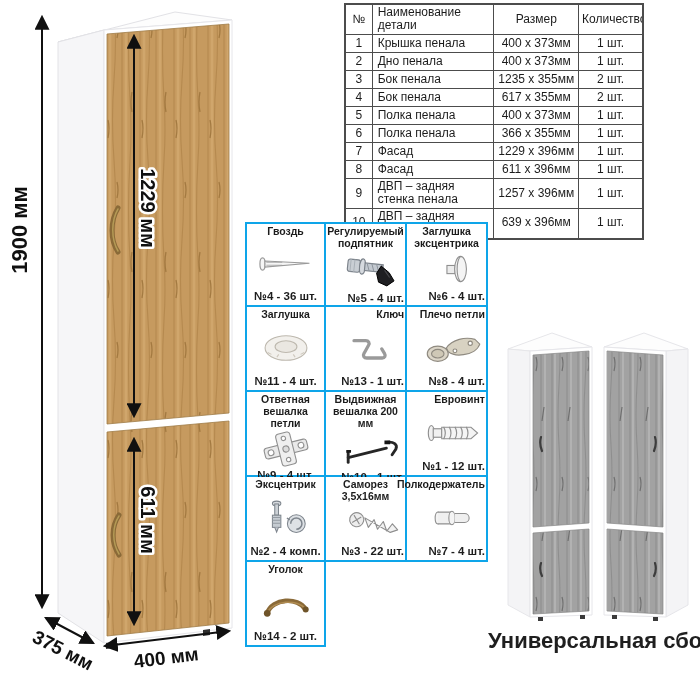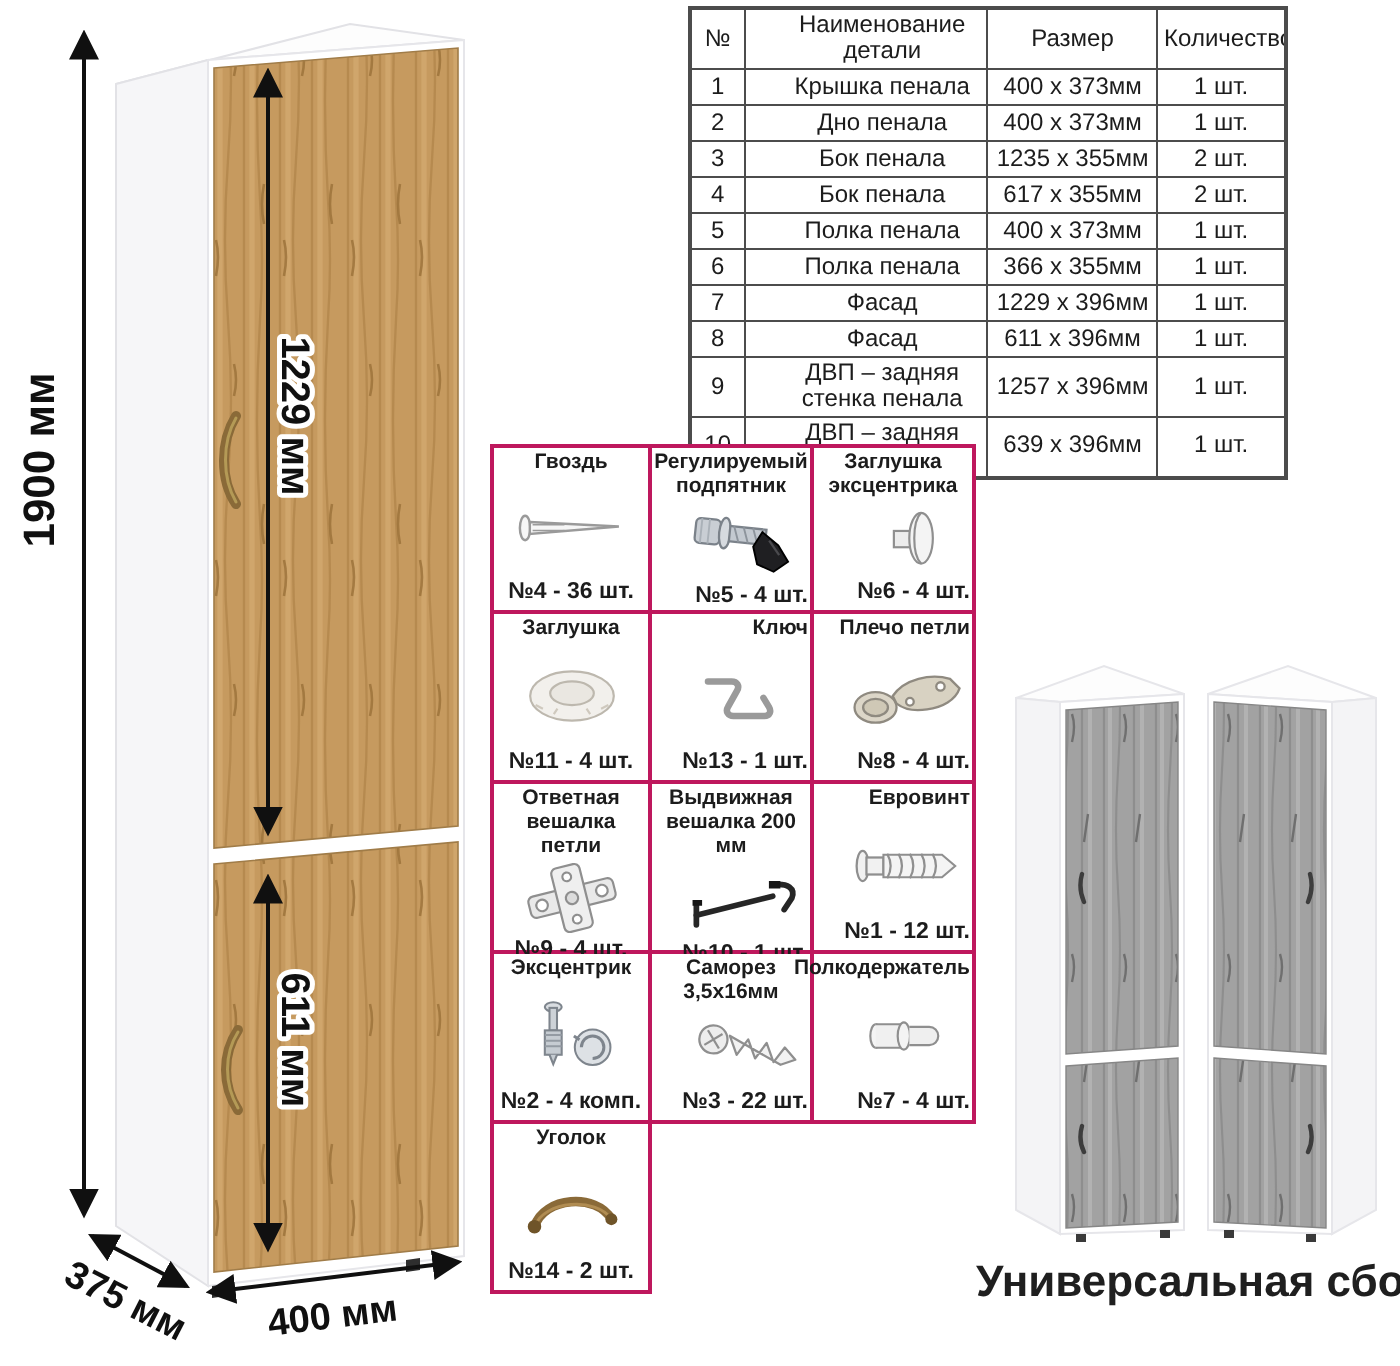--- a/index.html
+++ b/index.html
@@ -12,7 +12,7 @@
   #parts-table th,#parts-table td{border:1px solid #4c4c4c;padding:1px 3px;
                text-align:center;height:15px;overflow:hidden;}
   #parts-table th{font-weight:normal;height:16px;}
-  #parts-table td:nth-child(2),#parts-table th:nth-child(2){text-align:center;padding-left:19px;}
+  #parts-table td:nth-child(2),#parts-table th:nth-child(2){text-align:left;padding-left:5px;}
   #parts-table{border:2px solid #4c4c4c;}
 
   

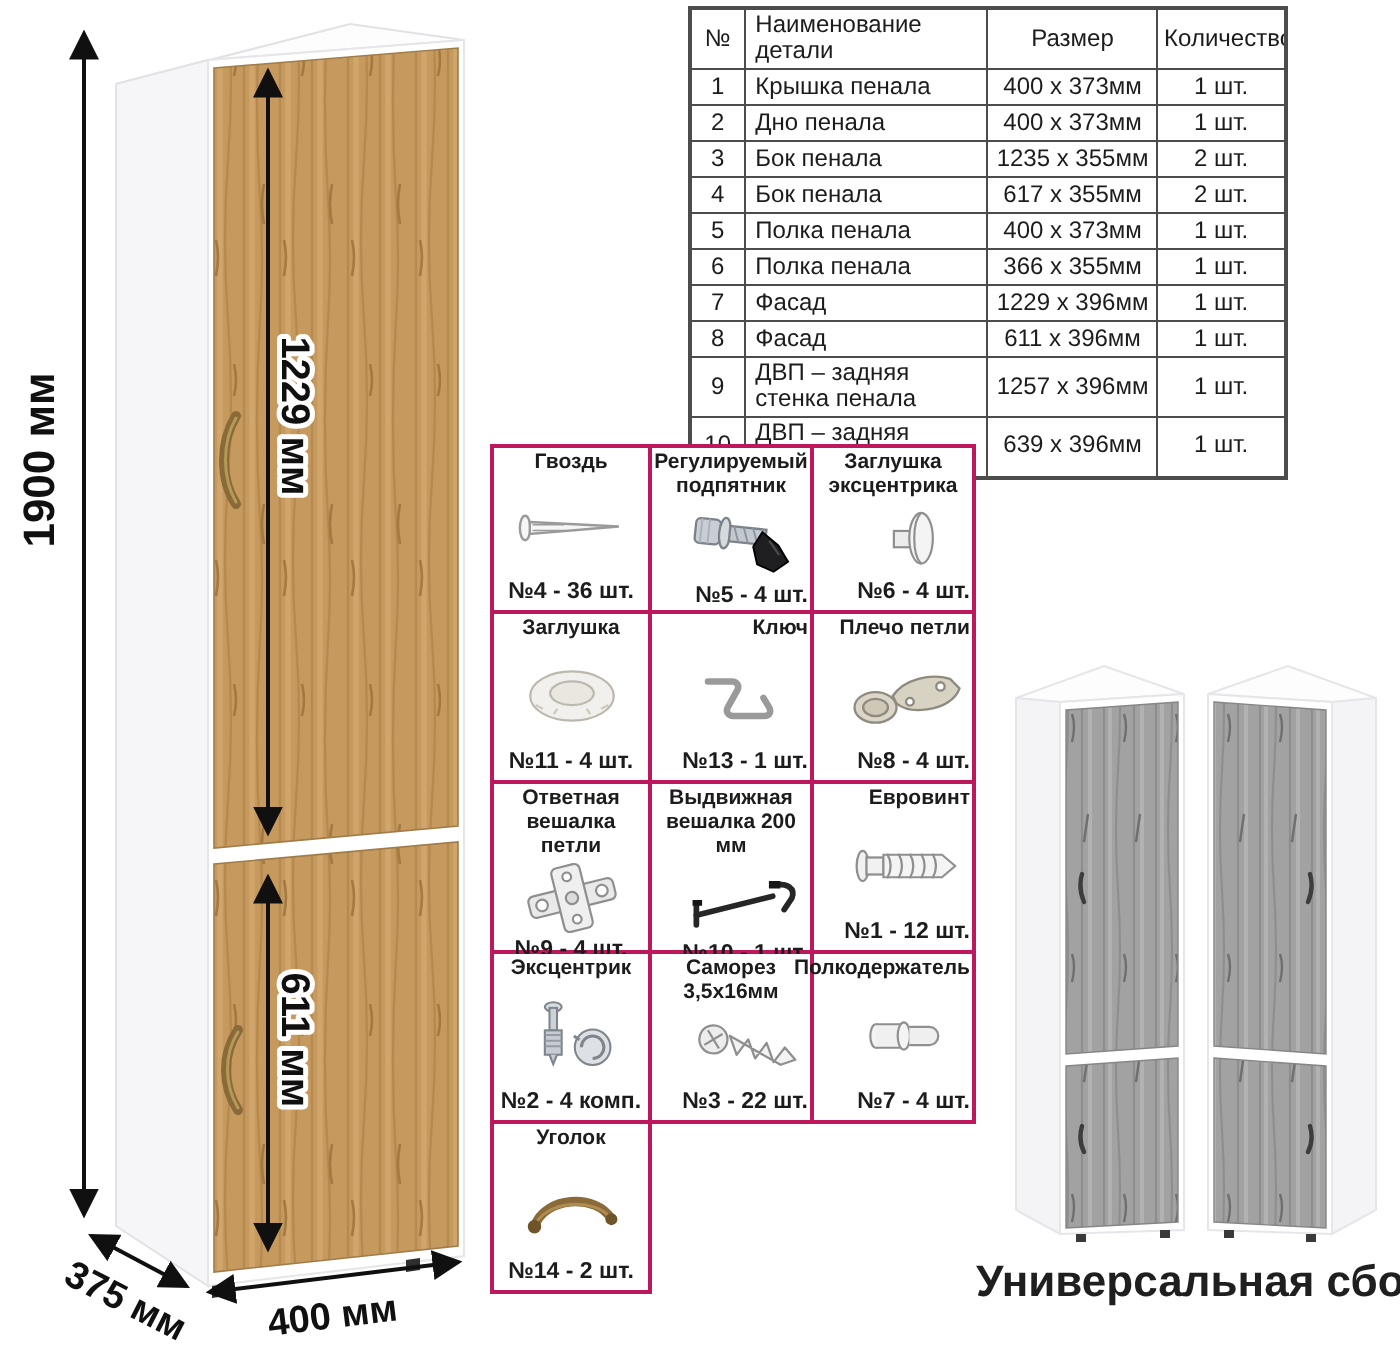--- a/index.html
+++ b/index.html
@@ -18,7 +18,7 @@
   
   #hardware-grid{position:absolute;left:245px;top:222px;display:grid;
                  grid-template-columns:repeat(3,81px);grid-auto-rows:85px;}
-  .hw-cell{border:2px solid #be185d;box-sizing:border-box;background:#fff;
+  .hw-cell{border:2px solid #0ea5e9;box-sizing:border-box;background:#fff;
            display:flex;flex-direction:column;align-items:center;padding:2px 1px 3px;}
   .hw-cell:not(:nth-child(3n+1)){border-left:none;align-items:flex-end;}
   .hw-cell:nth-child(n+4){border-top:none;}

